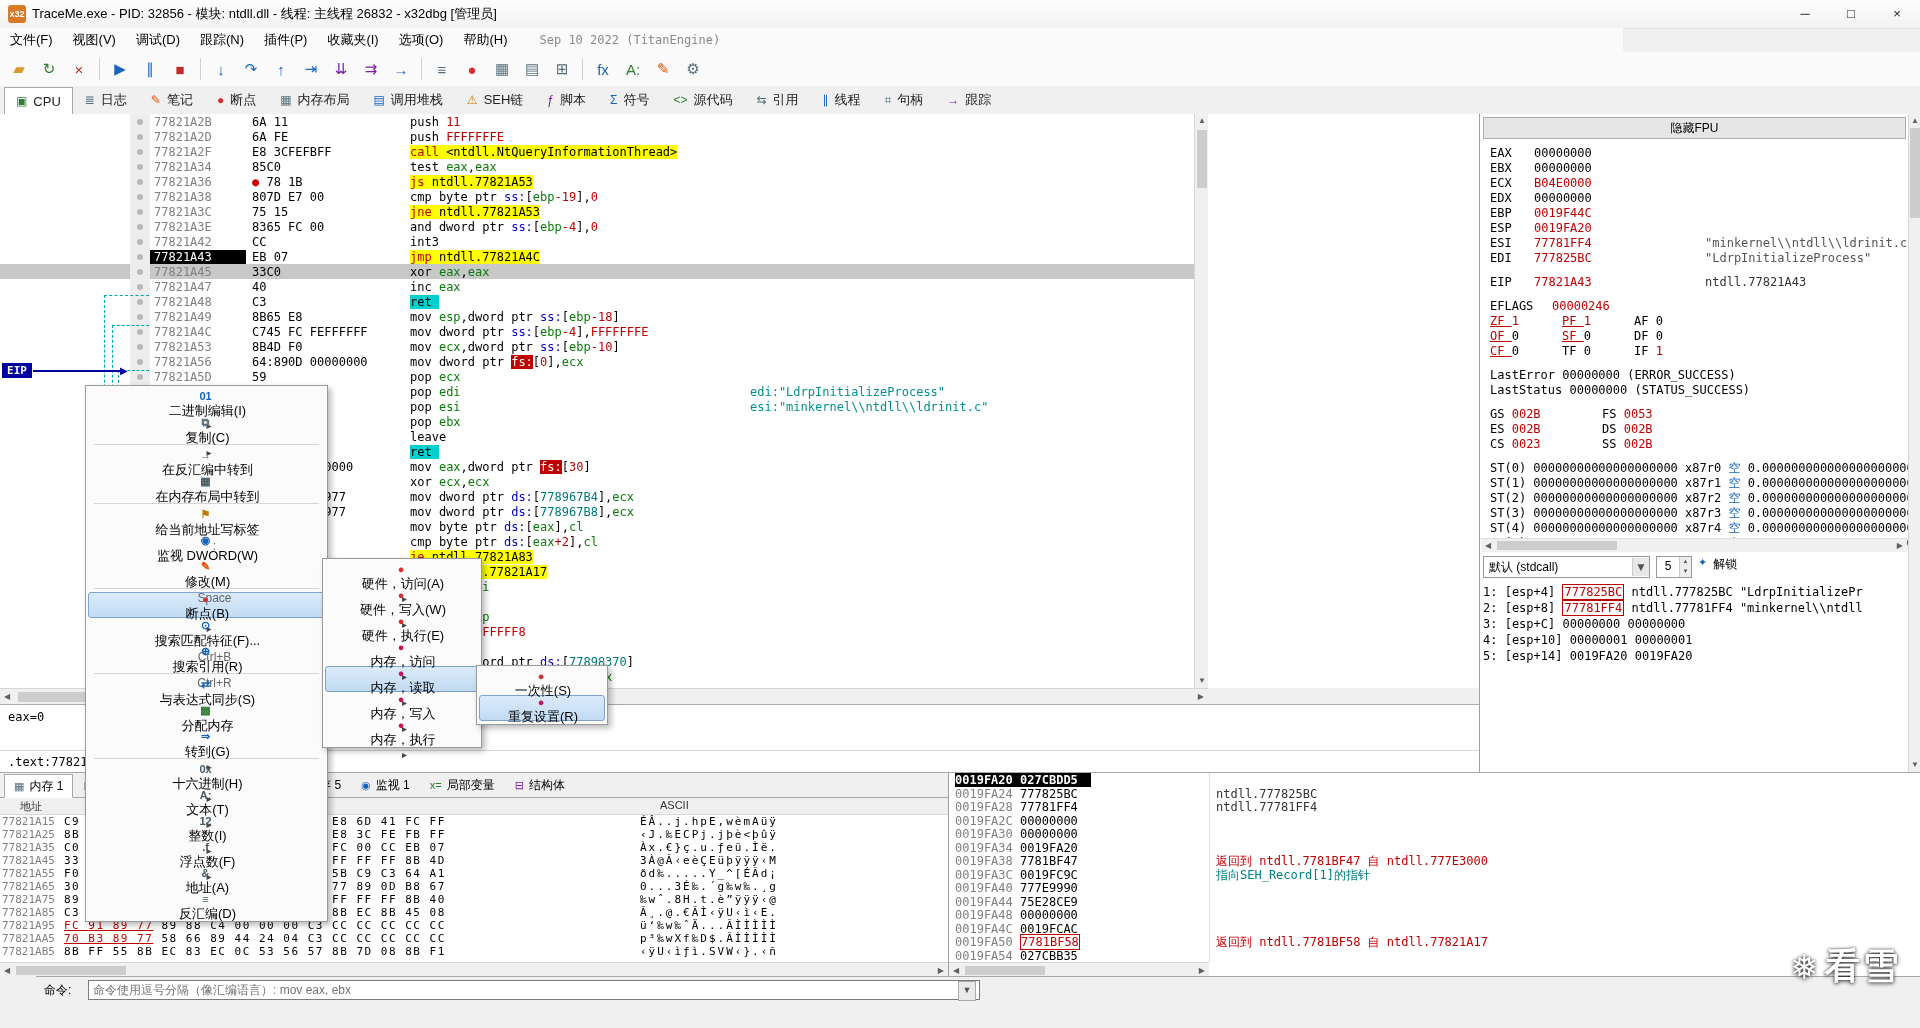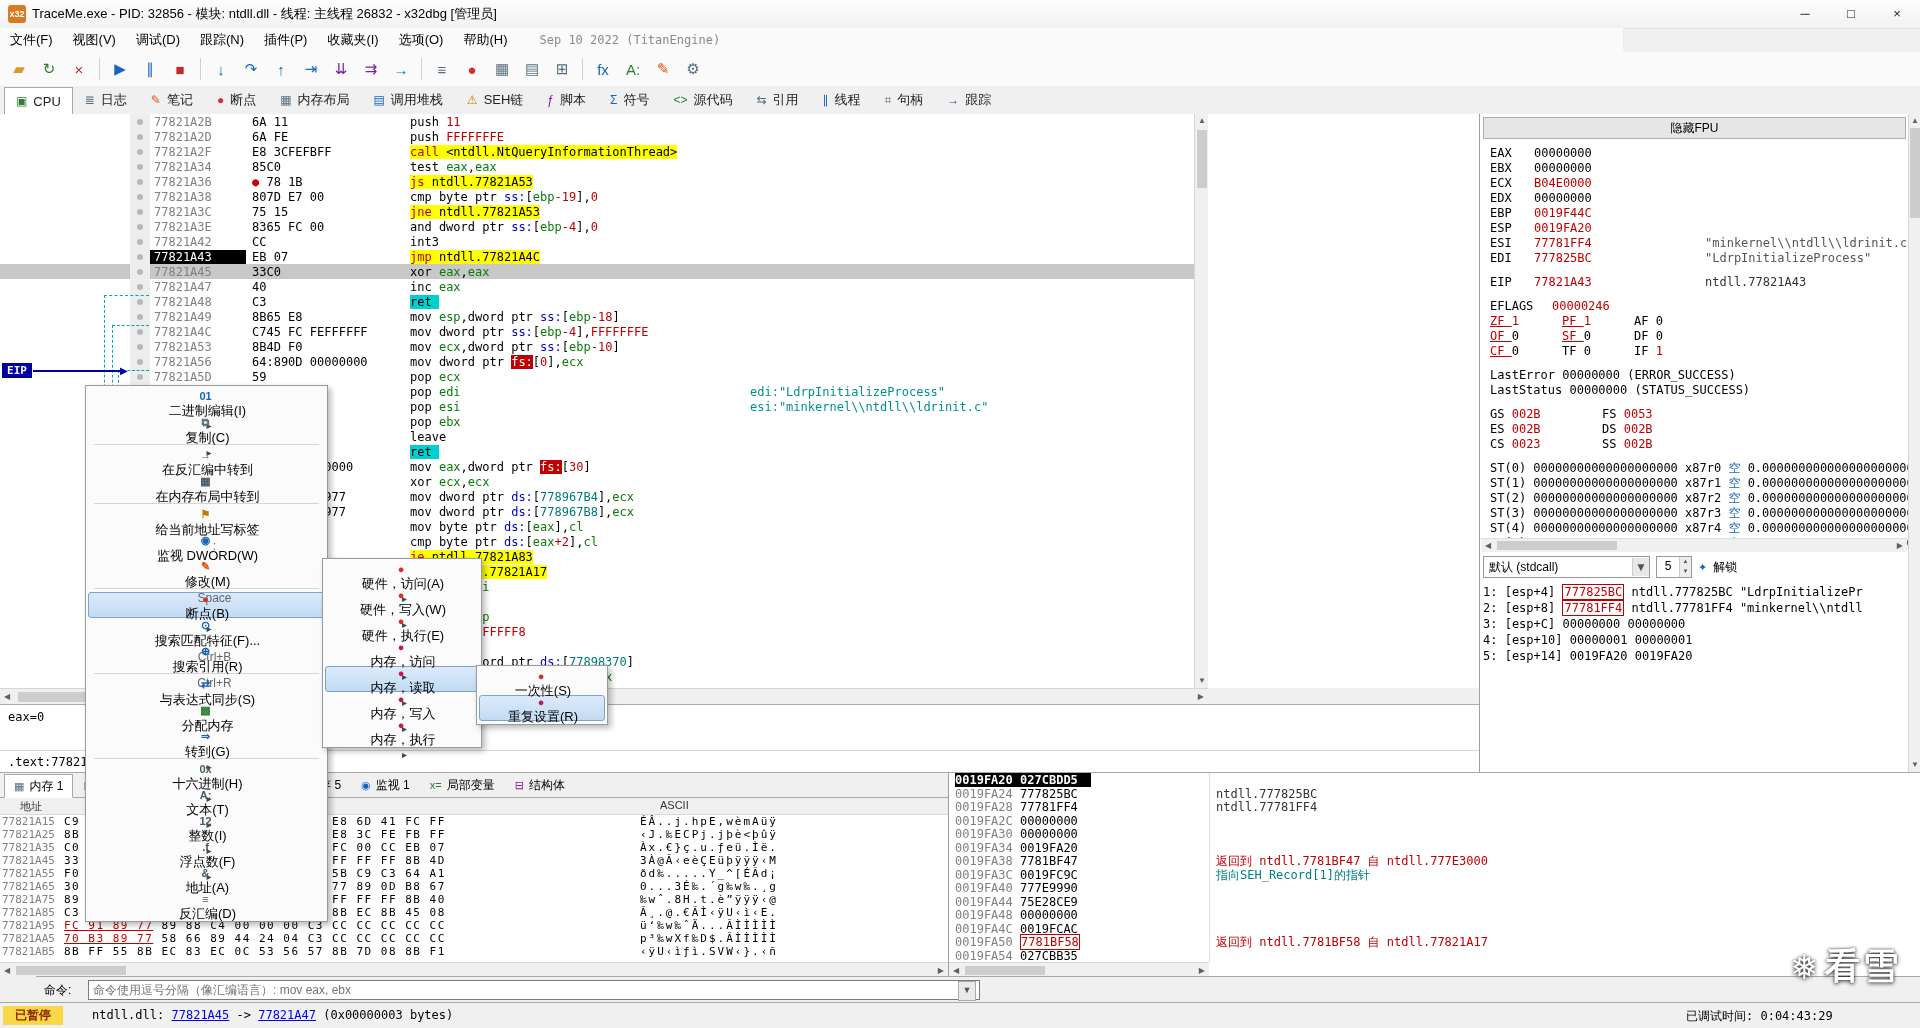--- a/index.html
+++ b/index.html
@@ -79,7 +79,7 @@
   .seg-v{color:#C00000;}
   .st-empty{color:#1565C0;}
   #fpu-scroll{position:absolute;left:1481px;top:538px;width:426px;height:13px;background:#F0F0F0;border-top:1px solid #DDD;}
-  #call-row{position:absolute;left:1483px;top:556px;width:424px;height:22px;display:flex;align-items:center;gap:6px;font-size:12px;}
+  #call-row{position:absolute;left:1483px;top:556px;width:424px;height:22px;display:flex;align-items:flex-start;gap:6px;font-size:12px;}
   .combo{width:160px;height:20px;border:1px solid #999;background:#fff;display:flex;align-items:center;padding-left:5px;}
   .combo .arr{margin-left:auto;width:16px;text-align:center;color:#555;background:#E8E8E8;height:18px;line-height:18px;border-left:1px solid #CCC;}
   .spin{width:34px;height:20px;border:1px solid #999;background:#fff;display:flex;}

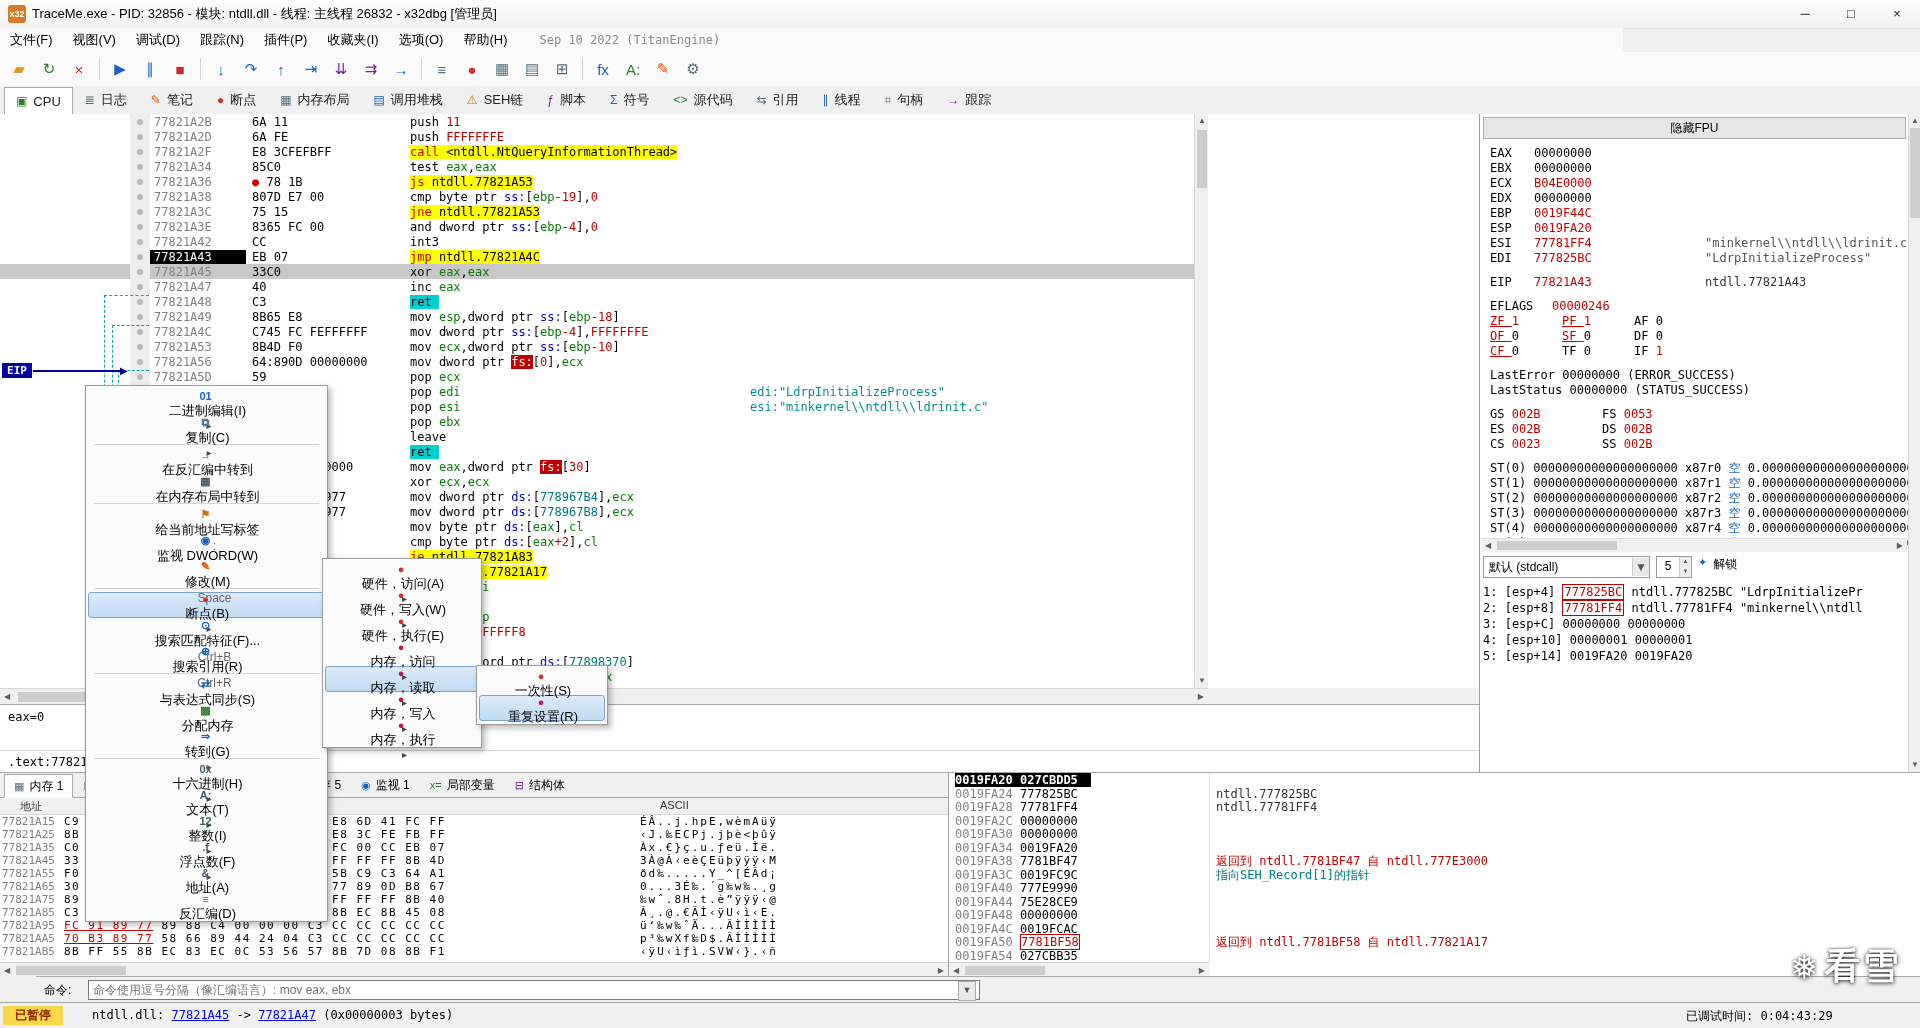--- a/index.html
+++ b/index.html
@@ -484,13 +484,6 @@
     <span id="cmd-drop">▼</span>
   </div>
 
-  <div id="statusbar">
-    <span id="status-badge">已暂停</span>
-    <span id="status-text">
-      <span>ntdll.dll: </span><span class="slink">77821A45</span><span> -&gt; </span><span class="slink">77821A47</span><span> (0x00000003 bytes)</span>
-    </span>
-    <span id="status-time">已调试时间: 0:04:43:29</span>
-  </div>
 
   <div class="ctx" id="ctxmenu" style="left:85px;top:385px;width:237px;">
       <div class="mi">

